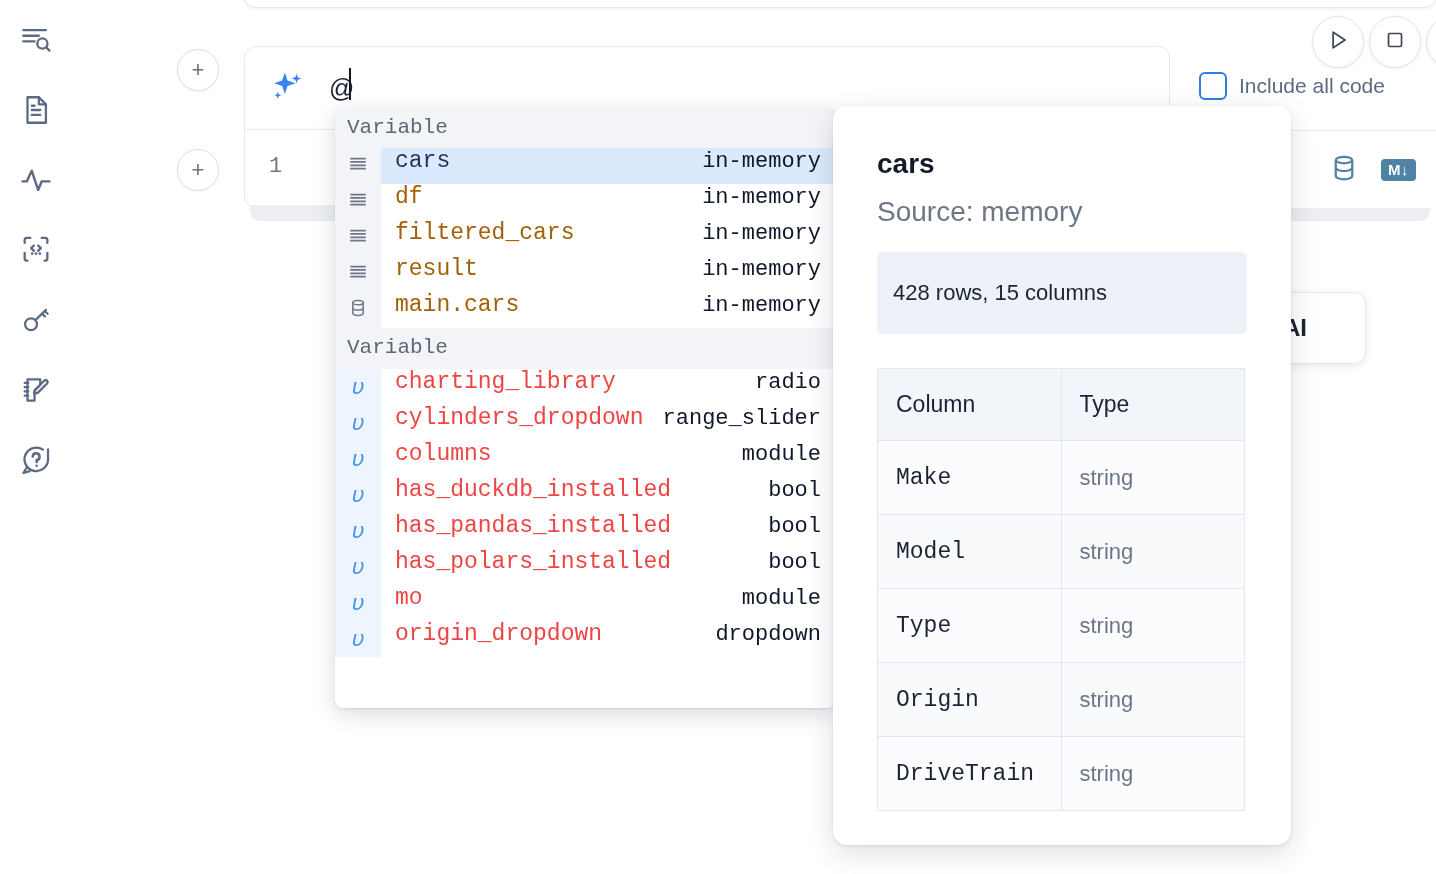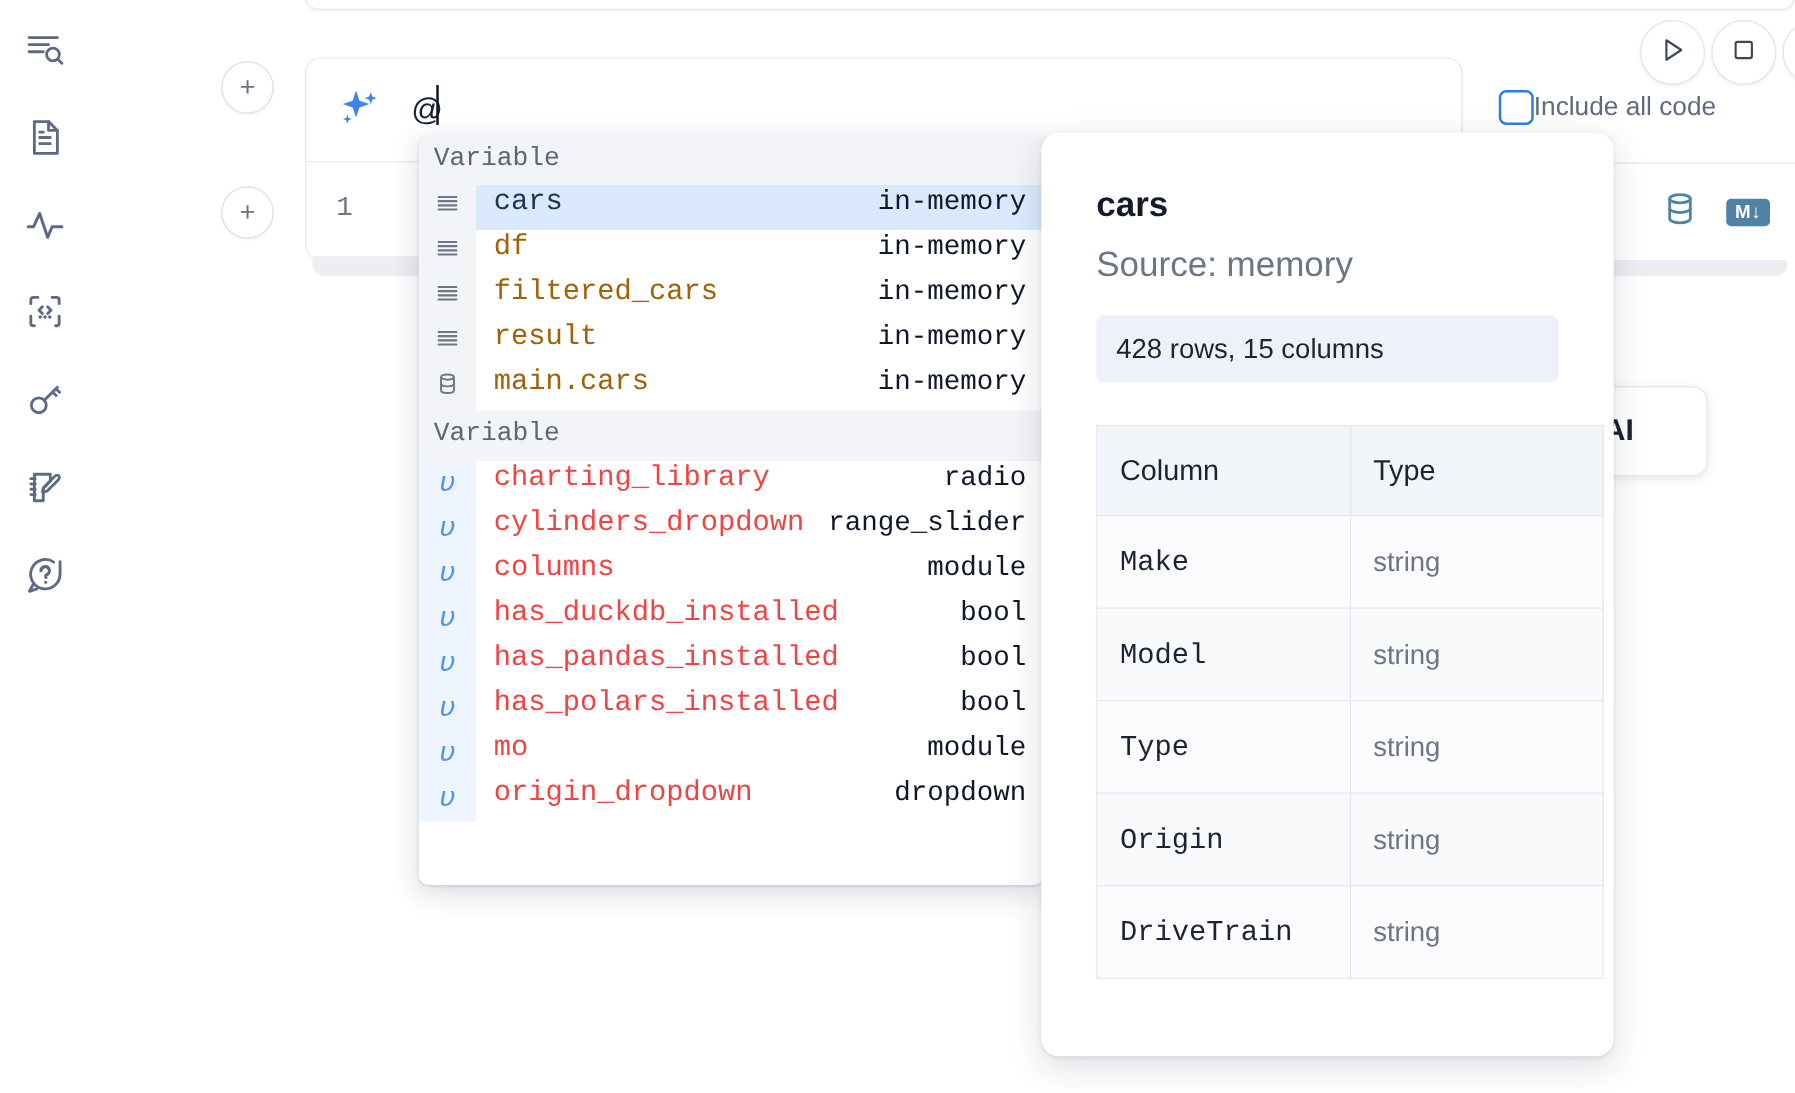--- a/index.html
+++ b/index.html
@@ -107,7 +107,7 @@
   
   .include-row {
     position: absolute; left: 1199px; top: 72px;
-    display: flex; align-items: center; 
+    display: flex; align-items: center; gap: 12px;
   }
   .chk {
     width: 28px; height: 28px; border-radius: 6px;

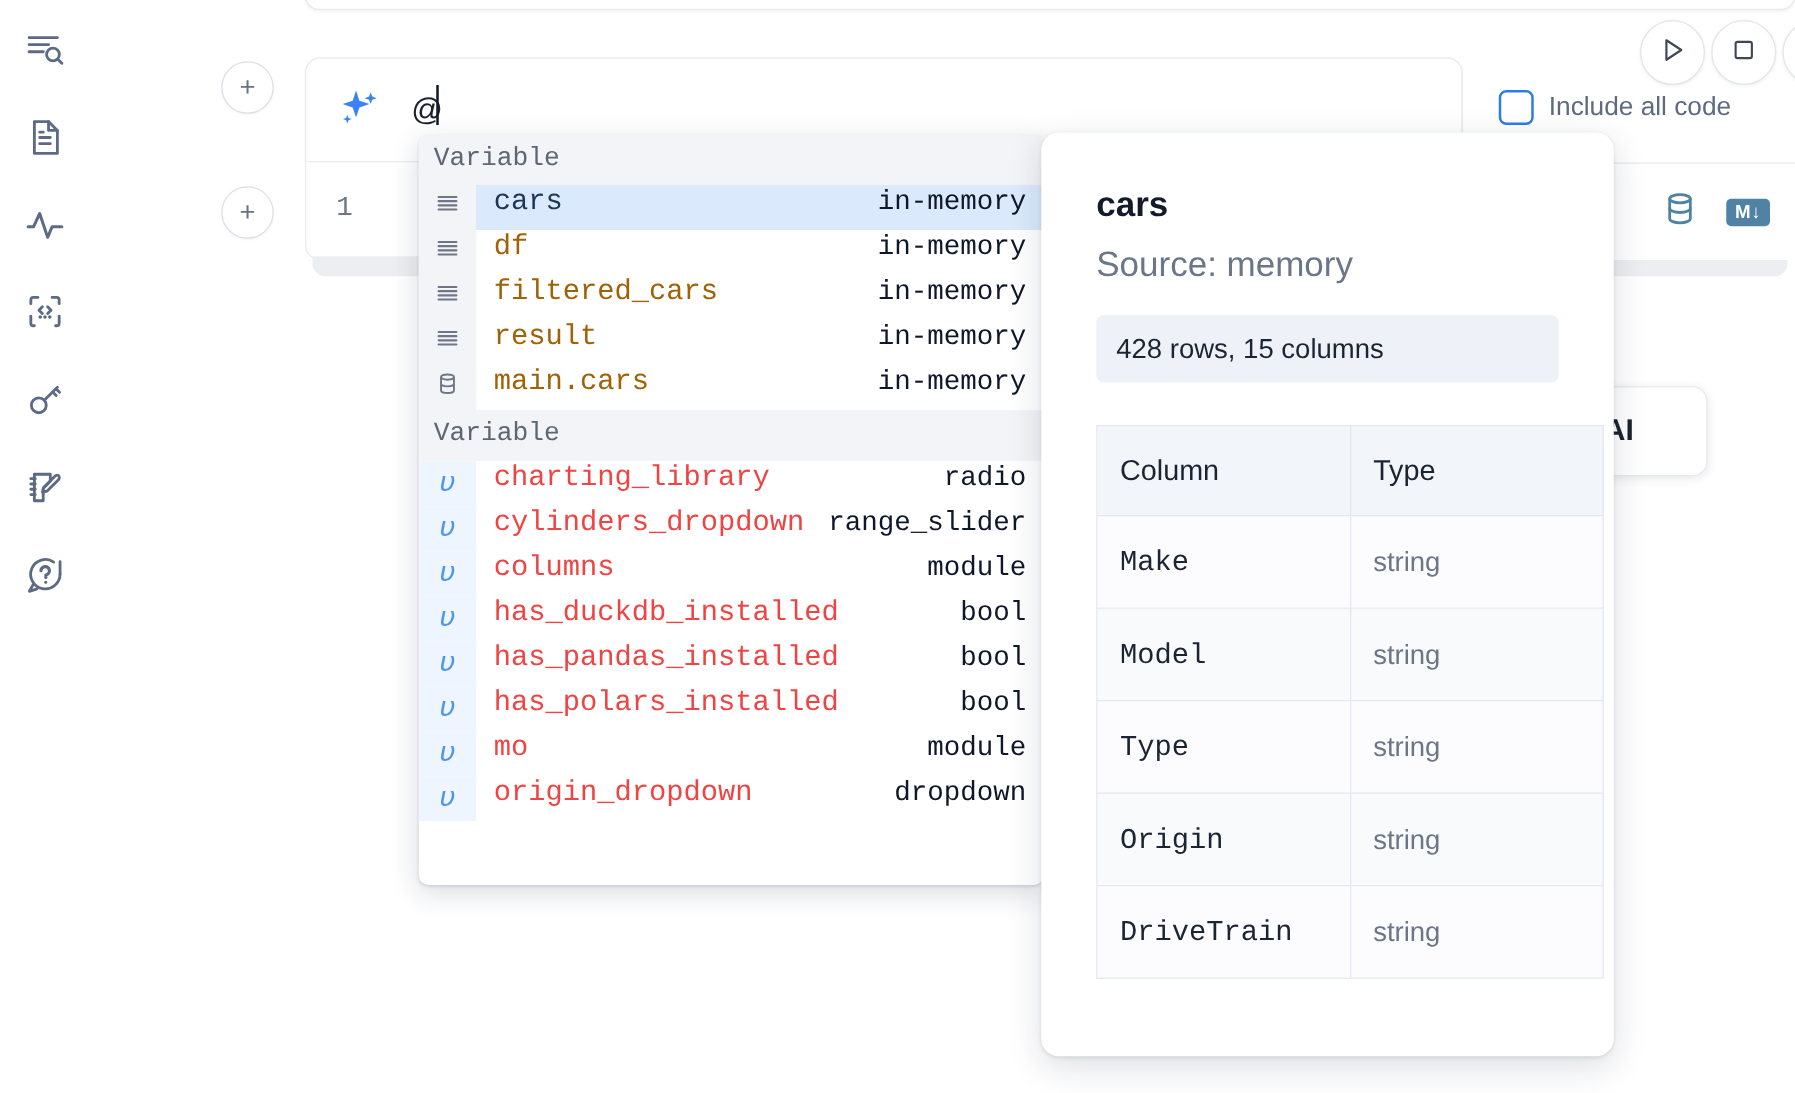--- a/index.html
+++ b/index.html
@@ -175,7 +175,7 @@
   .detail-title { font-size: 28px; font-weight: bold; color: #121a2b; margin: 0 0 16px 0; }
   .detail-source { font-size: 28px; color: #6b7687; margin: 0 0 24px 0; }
   .detail-stat {
-    background: #eef2f8; border-radius: 6px; padding: 14px 16px;
+    background: #eef2f8; border-radius: 6px; padding: 28px 16px;
     font-size: 22px; color: #1b2433; margin-bottom: 34px;
   }
   table.cols { border-collapse: collapse; width: 406px; table-layout: fixed; }

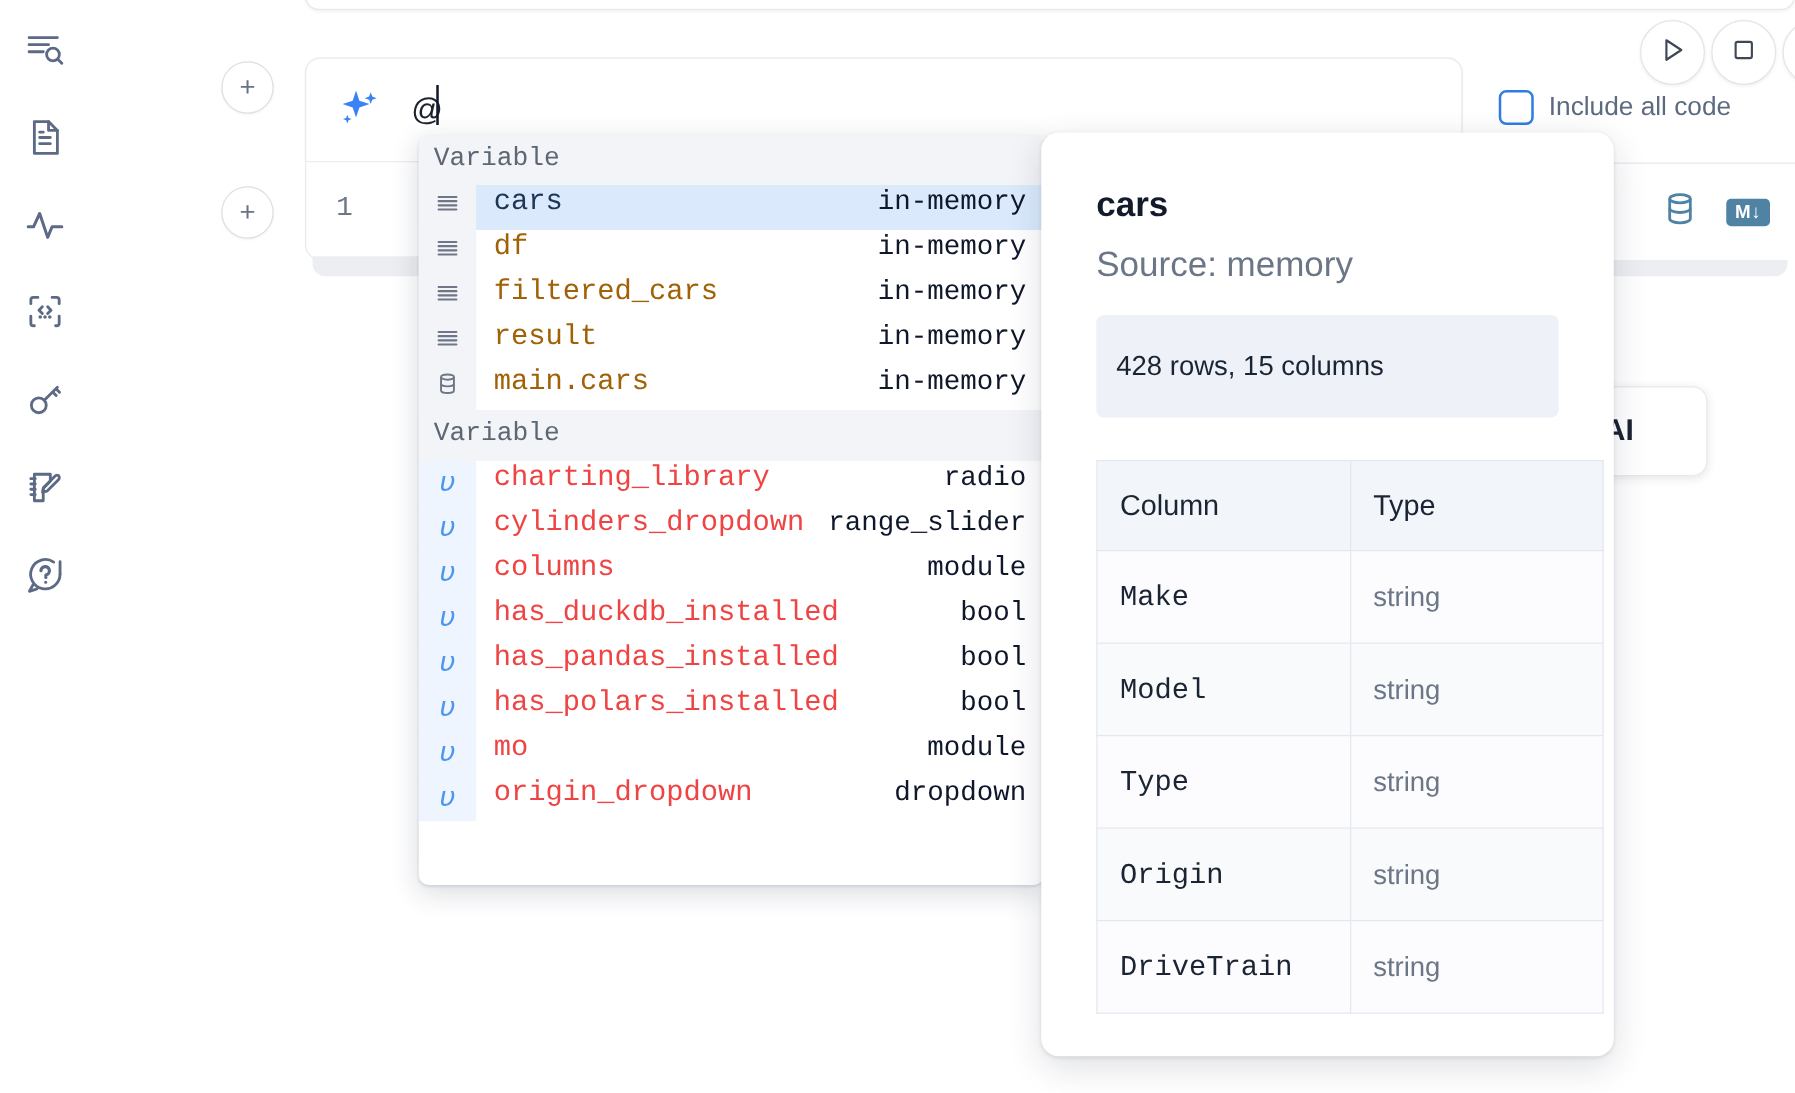--- a/index.html
+++ b/index.html
@@ -124,7 +124,7 @@
     box-shadow: 0 2px 8px rgba(20,30,60,.10);
     display: flex; align-items: center; justify-content: flex-start;
     padding-left: 18px;
-    font-size: 24px; font-weight: bold; color: #1b2230; margin-top: 17px;
+    font-size: 24px; font-weight: bold; color: #1b2230;
   }
 
   

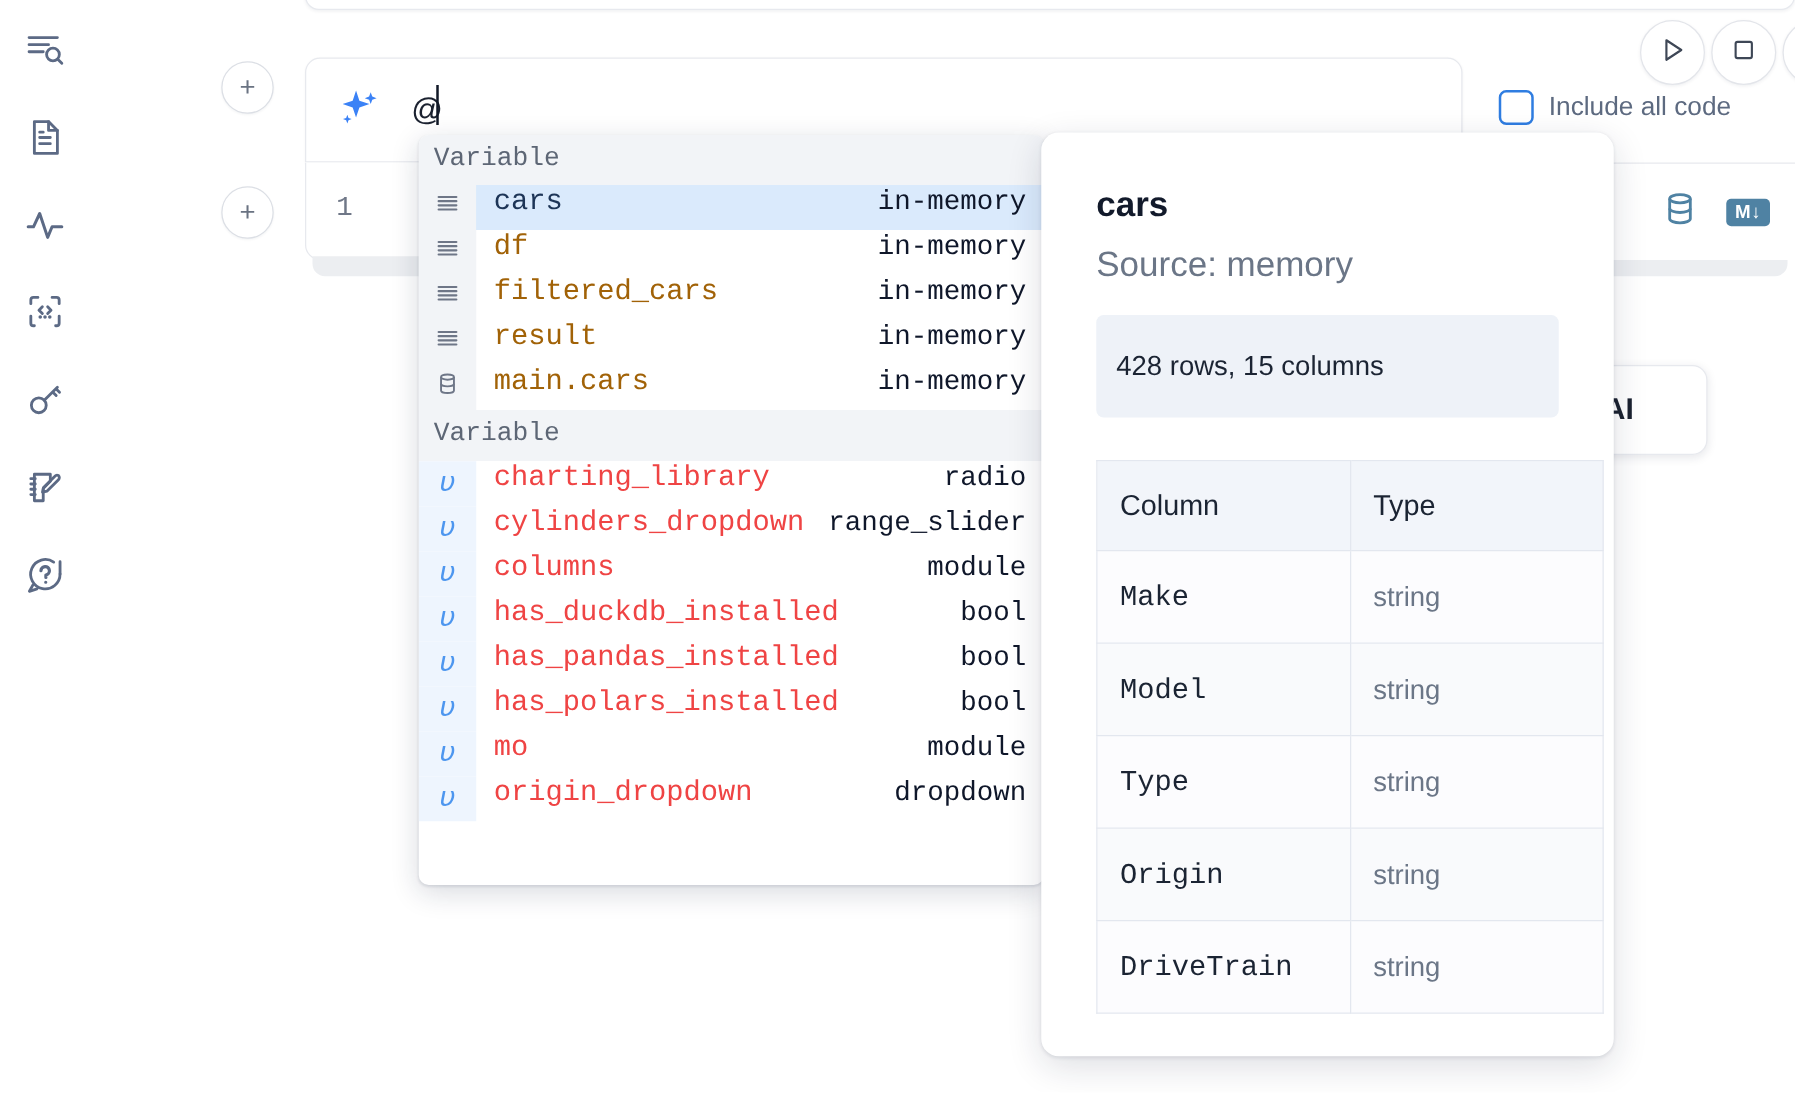--- a/index.html
+++ b/index.html
@@ -178,7 +178,7 @@
     background: #eef2f8; border-radius: 6px; padding: 28px 16px;
     font-size: 22px; color: #1b2433; margin-bottom: 34px;
   }
-  table.cols { border-collapse: collapse; width: 406px; table-layout: fixed; }
+  table.cols { border-collapse: collapse; width: 368px; table-layout: fixed; }
   table.cols th, table.cols td {
     border: 1px solid #e3e7ef; text-align: left; vertical-align: middle;
   }

